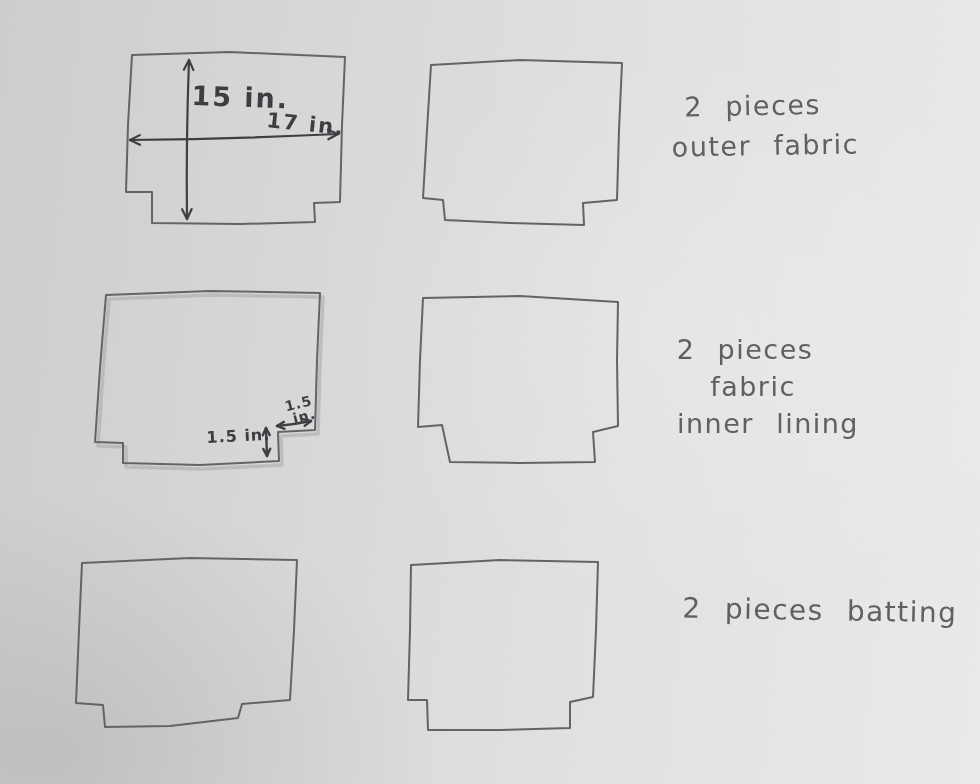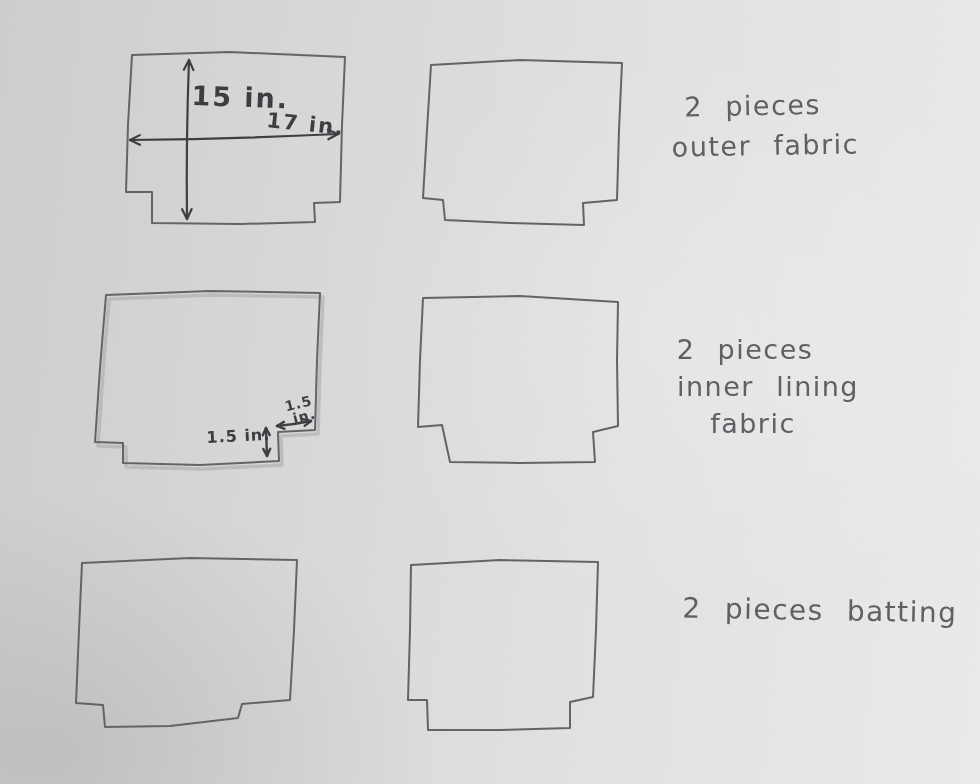--- a/index.html
+++ b/index.html
@@ -92,8 +92,8 @@
 
   <div class="note" style="left:645px;top:331px;width:240px;font-size:27px;line-height:37px;--rot:0deg;">
     <div class="note-line" style="transform:translateX(-20px);">2 pieces</div>
+    <div class="note-line" style="transform:translateX(-12px);">fabric</div>
     <div class="note-line" style="transform:translateX(3px);">inner lining</div>
-    <div class="note-line" style="transform:translateX(-12px);">fabric</div>
   </div>
 
   <div class="note" style="left:680px;top:592px;width:280px;font-size:28px;line-height:38px;--rot:1deg;">

